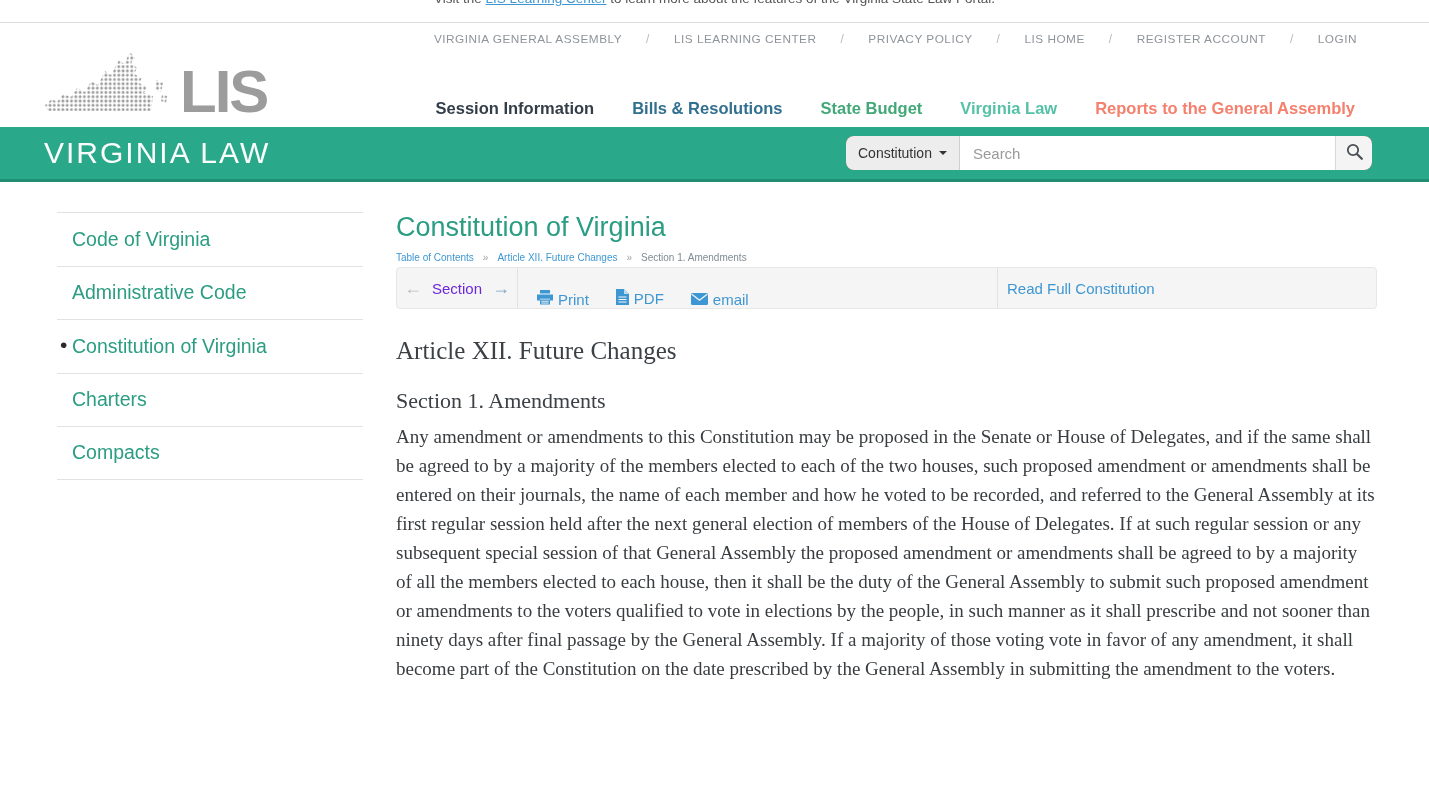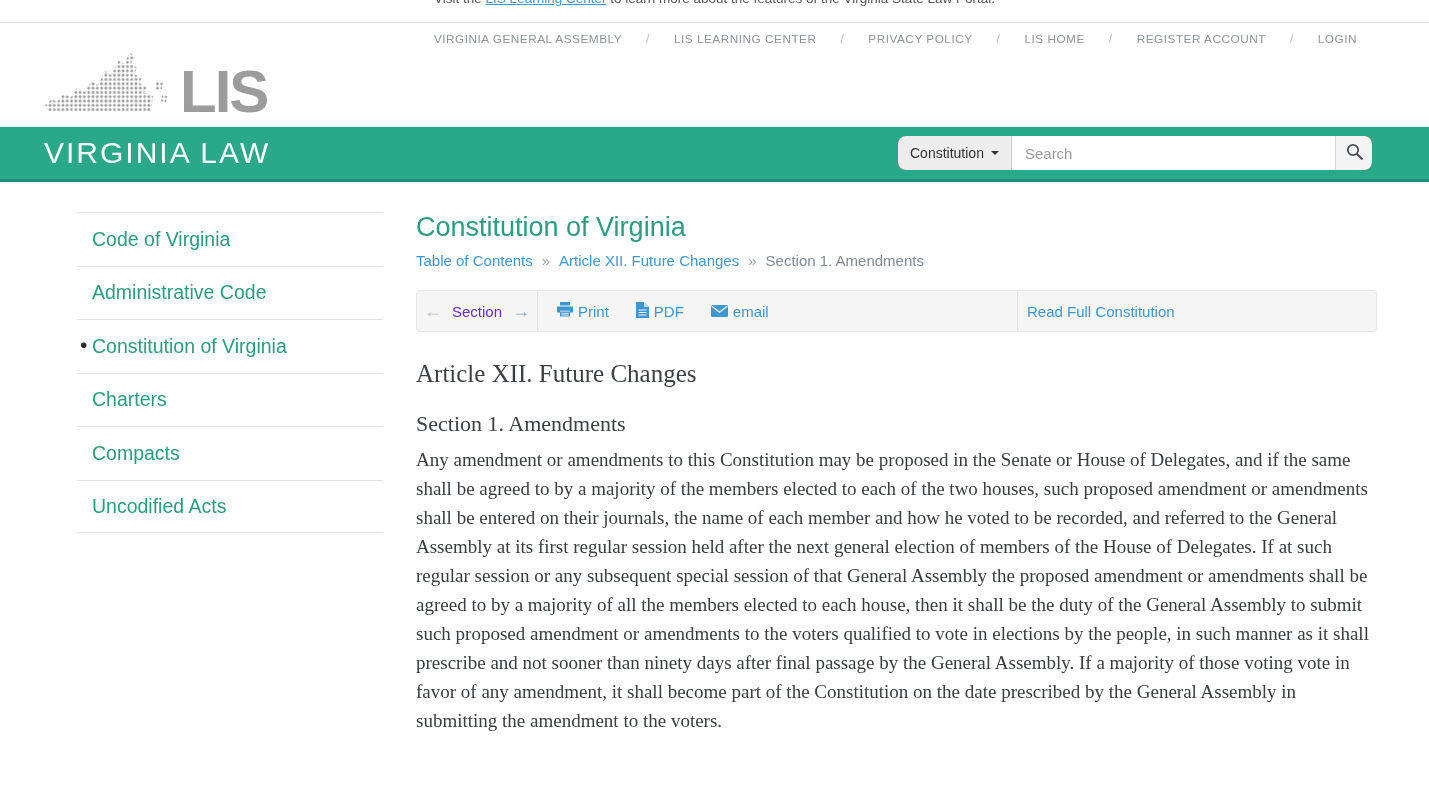--- a/index.html
+++ b/index.html
@@ -123,6 +123,13 @@
     <a>LOGIN</a>
   </nav>
 
+  <nav class="mainnav">
+    <a class="nav-session">Session Information</a>
+    <a class="nav-bills">Bills &amp; Resolutions</a>
+    <a class="nav-budget">State Budget</a>
+    <a class="nav-valaw">Virginia Law</a>
+    <a class="nav-reports">Reports to the General Assembly</a>
+  </nav>
 </div>
 
 <div class="lawbar">

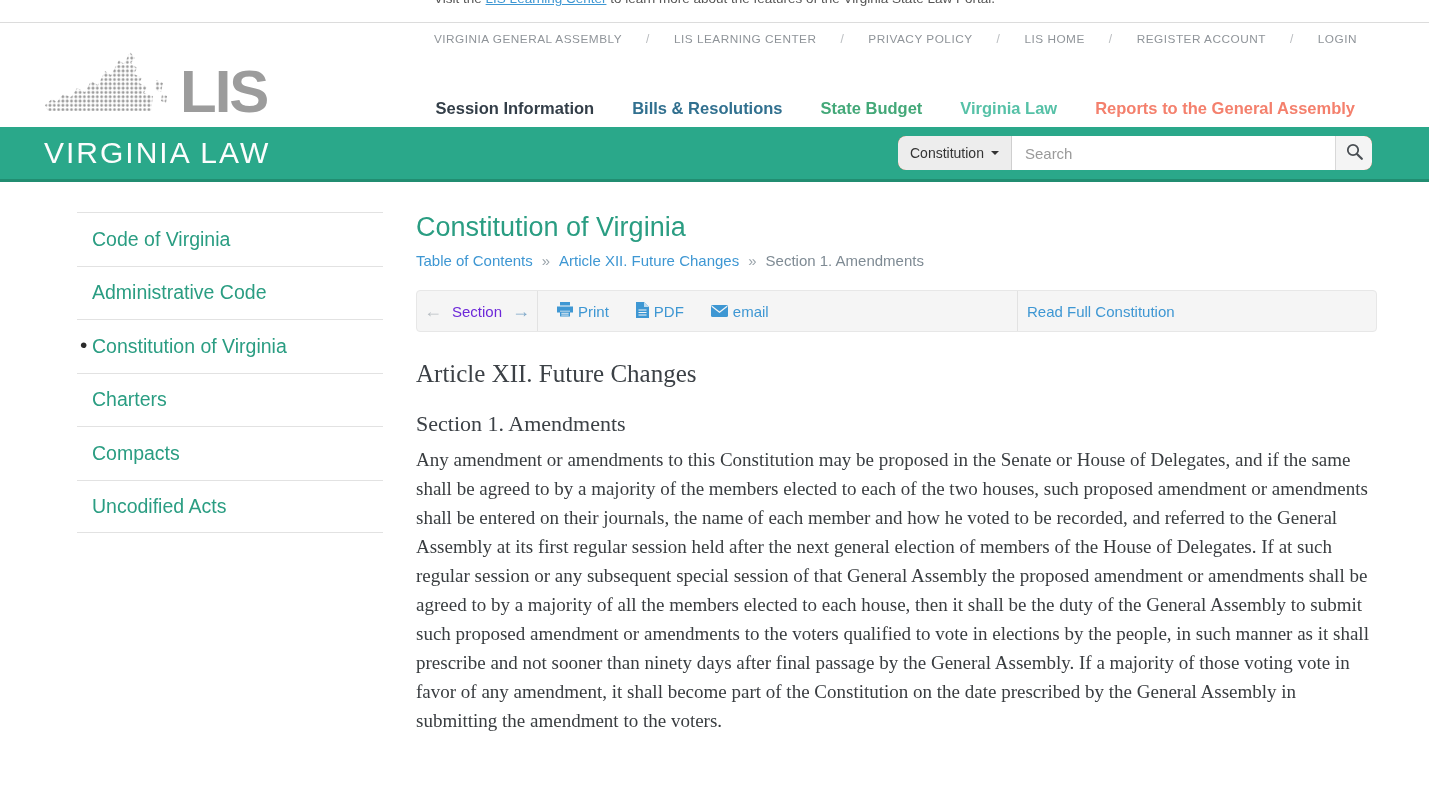--- a/index.html
+++ b/index.html
@@ -37,7 +37,7 @@
   .lawbar { height:55px; background:#2aa88a; border-bottom:3px solid #218d71;
             display:flex; align-items:center; justify-content:space-between; padding:0 57px 0 44px; }
   .lawbar-title { font-size:30px; font-weight:300; color:#fbfdfd; letter-spacing:2px; }
-  .searchgroup { display:flex; height:34px; width:474px; border-radius:8px; overflow:hidden; background:#c2410c; }
+  .searchgroup { display:flex; height:34px; width:526px; border-radius:8px; overflow:hidden; background:#c2410c; }
   .scope-btn { background:#ededed; border:none; border-right:1px solid #cfcfcf; padding:0 12px;
                font-size:14px; color:#333; display:flex; align-items:center; gap:7px; cursor:pointer;
                font-family:"Liberation Sans",sans-serif; }

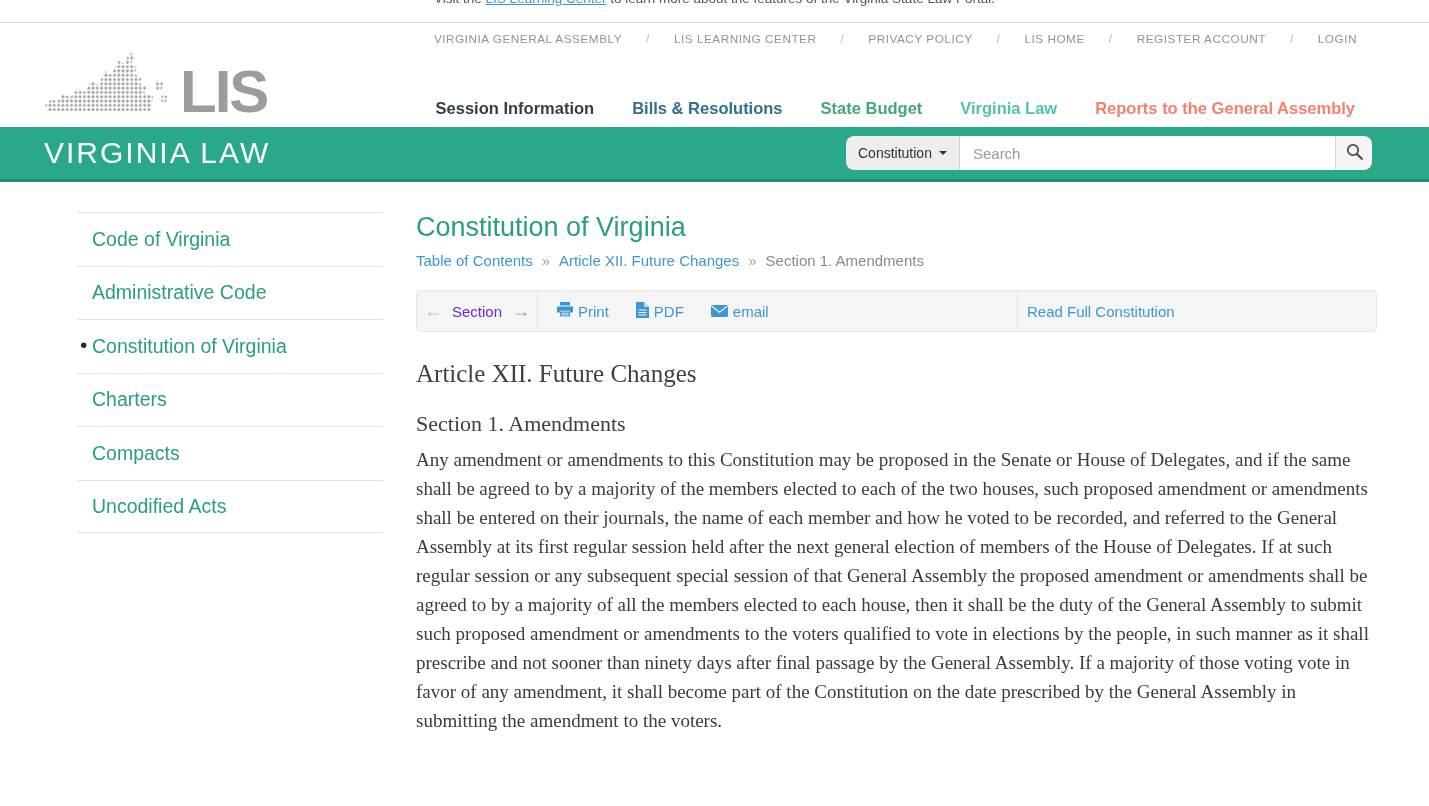--- a/index.html
+++ b/index.html
@@ -50,7 +50,7 @@
   
   .content { display:flex; padding:0 52px 40px 57px; background:#fff; }
 
-  .sidebar { width:306px; margin-top:30px; flex-shrink:0;margin-left:20px; }
+  .sidebar { width:306px; margin-top:30px; flex-shrink:0; }
   .side-item { height:53.5px; border-top:1px solid #e2e2e2; display:flex; align-items:center;
                font-size:19.5px; color:#2a9d82; padding-left:15px; position:relative; cursor:pointer; }
   .side-item:last-child { border-bottom:1px solid #e2e2e2; }

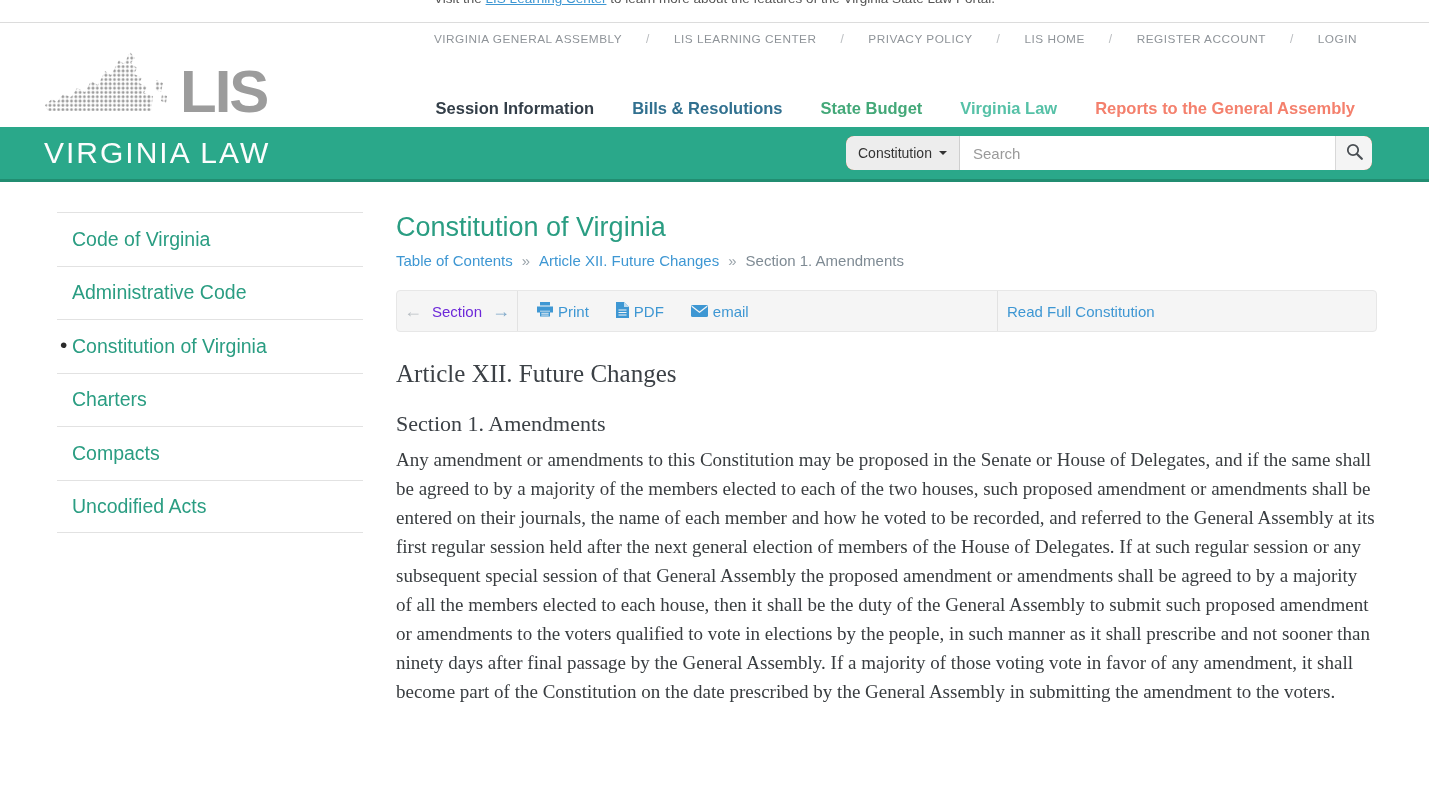--- a/index.html
+++ b/index.html
@@ -59,7 +59,7 @@
   .main { margin-left:33px; width:981px; margin-top:24px; }
   .page-title { font-size:27px; color:#2a9d82; font-weight:400; margin:6px 0 9px; }
 
-  .breadcrumb { font-size:15px; margin-bottom:21px; display:flex; align-items:center; gap:9px; }
+  .breadcrumb { font-size:10px; margin-bottom:4px; display:flex; align-items:center; gap:9px; }
   .breadcrumb a { color:#3e97d3; text-decoration:none; cursor:pointer; }
   .crumb-sep { color:#9aa4ab; }
   .crumb-current { color:#7f8b94; }

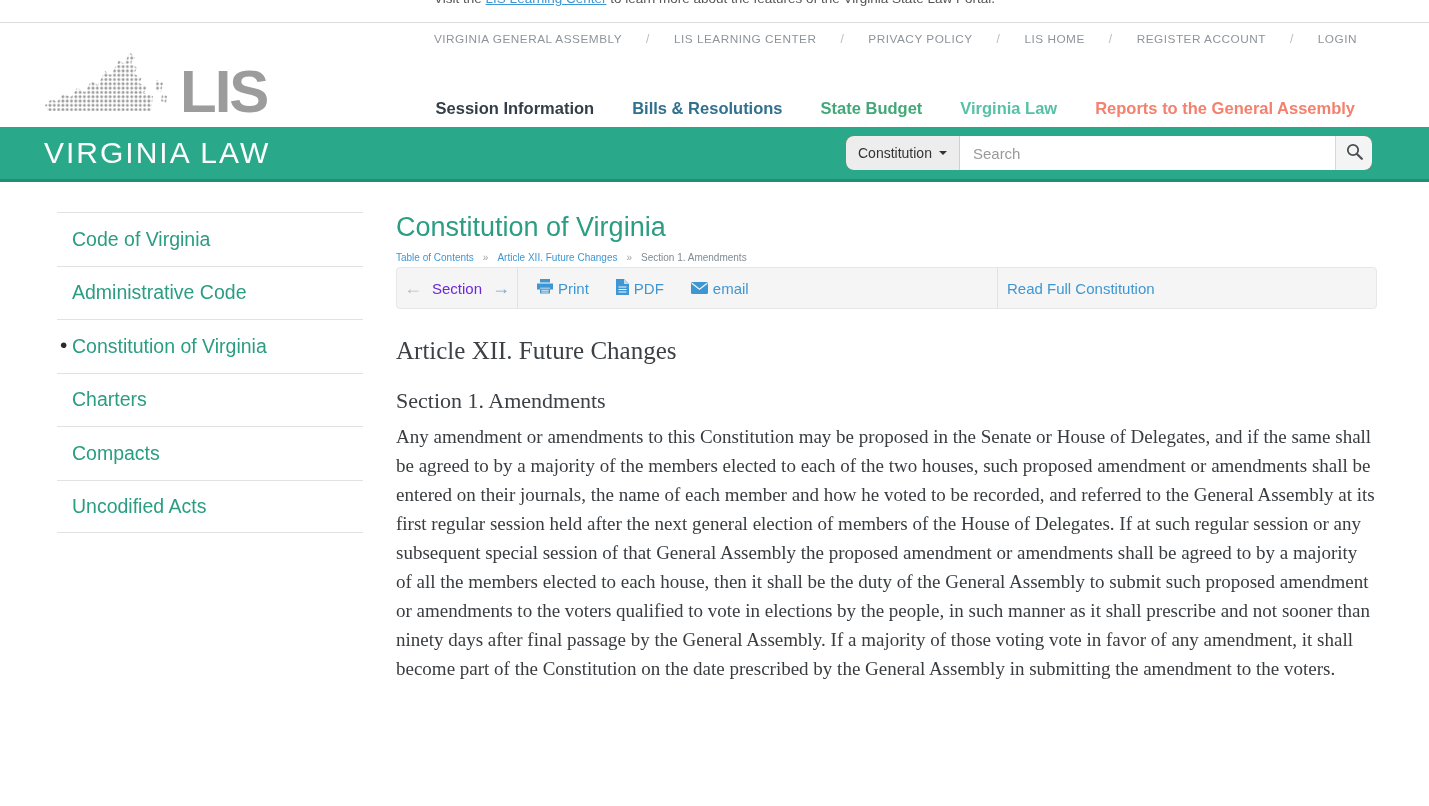--- a/index.html
+++ b/index.html
@@ -71,7 +71,7 @@
   .arrow-prev { color:#b9bfc4; font-size:18px; cursor:pointer; }
   .section-label { color:#6d28d9; }
   .arrow-next { color:#7fa8c9; font-size:18px; cursor:pointer; }
-  .tb-actions { width:480px; display:flex; align-items:center; gap:27px; padding-left:19px;
+  .tb-actions { width:480px; display:flex; align-items:flex-end; gap:27px; padding-left:19px;
                 border-right:1px solid #e2e2e2; }
   .tb-link { color:#3e97d3; font-size:15px; display:flex; align-items:center; gap:5px;
              text-decoration:none; cursor:pointer; }

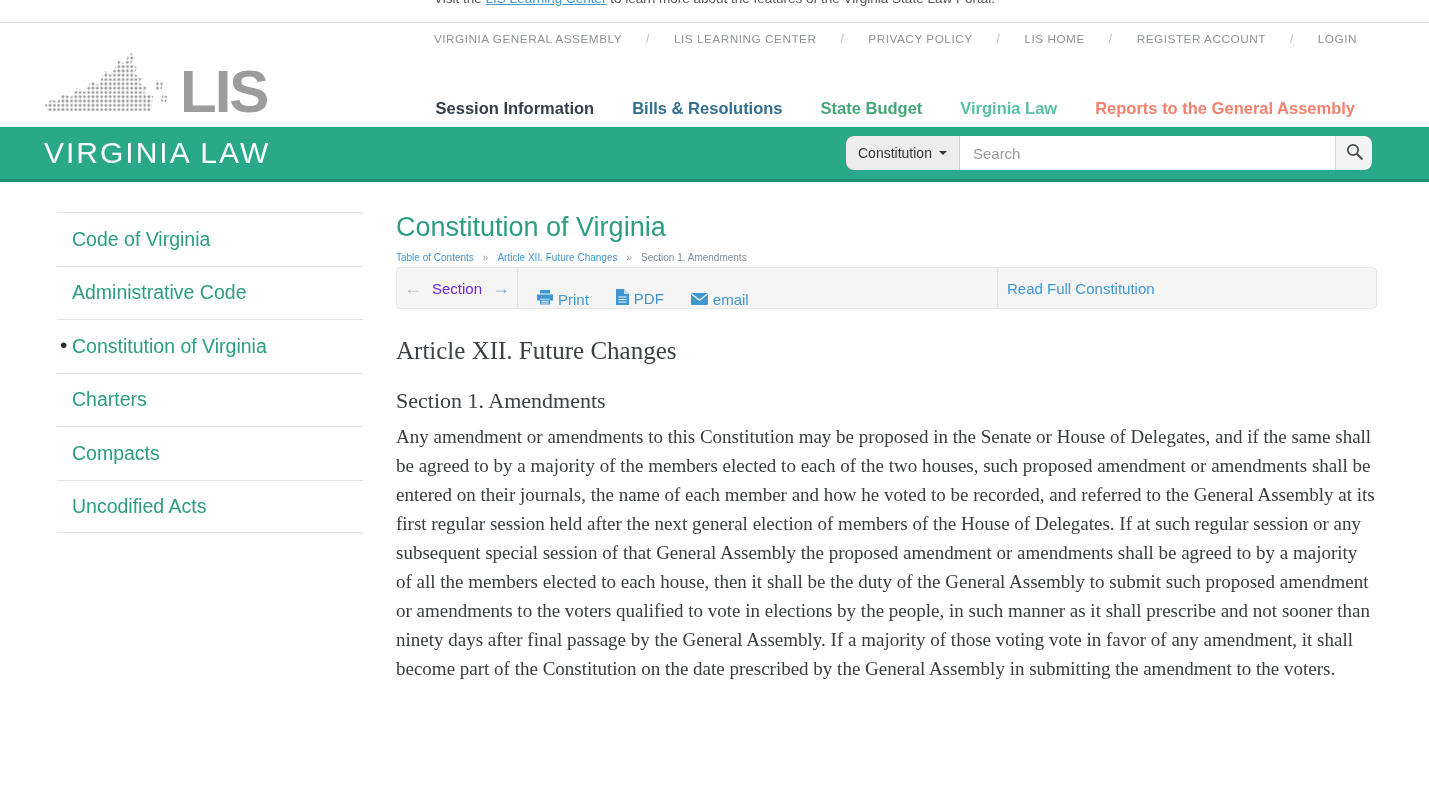--- a/index.html
+++ b/index.html
@@ -169,9 +169,6 @@
     </div>
     <div class="side-item">
       <span>Compacts</span>
-    </div>
-    <div class="side-item">
-      <span>Uncodified Acts</span>
     </div>
   </aside>
 

